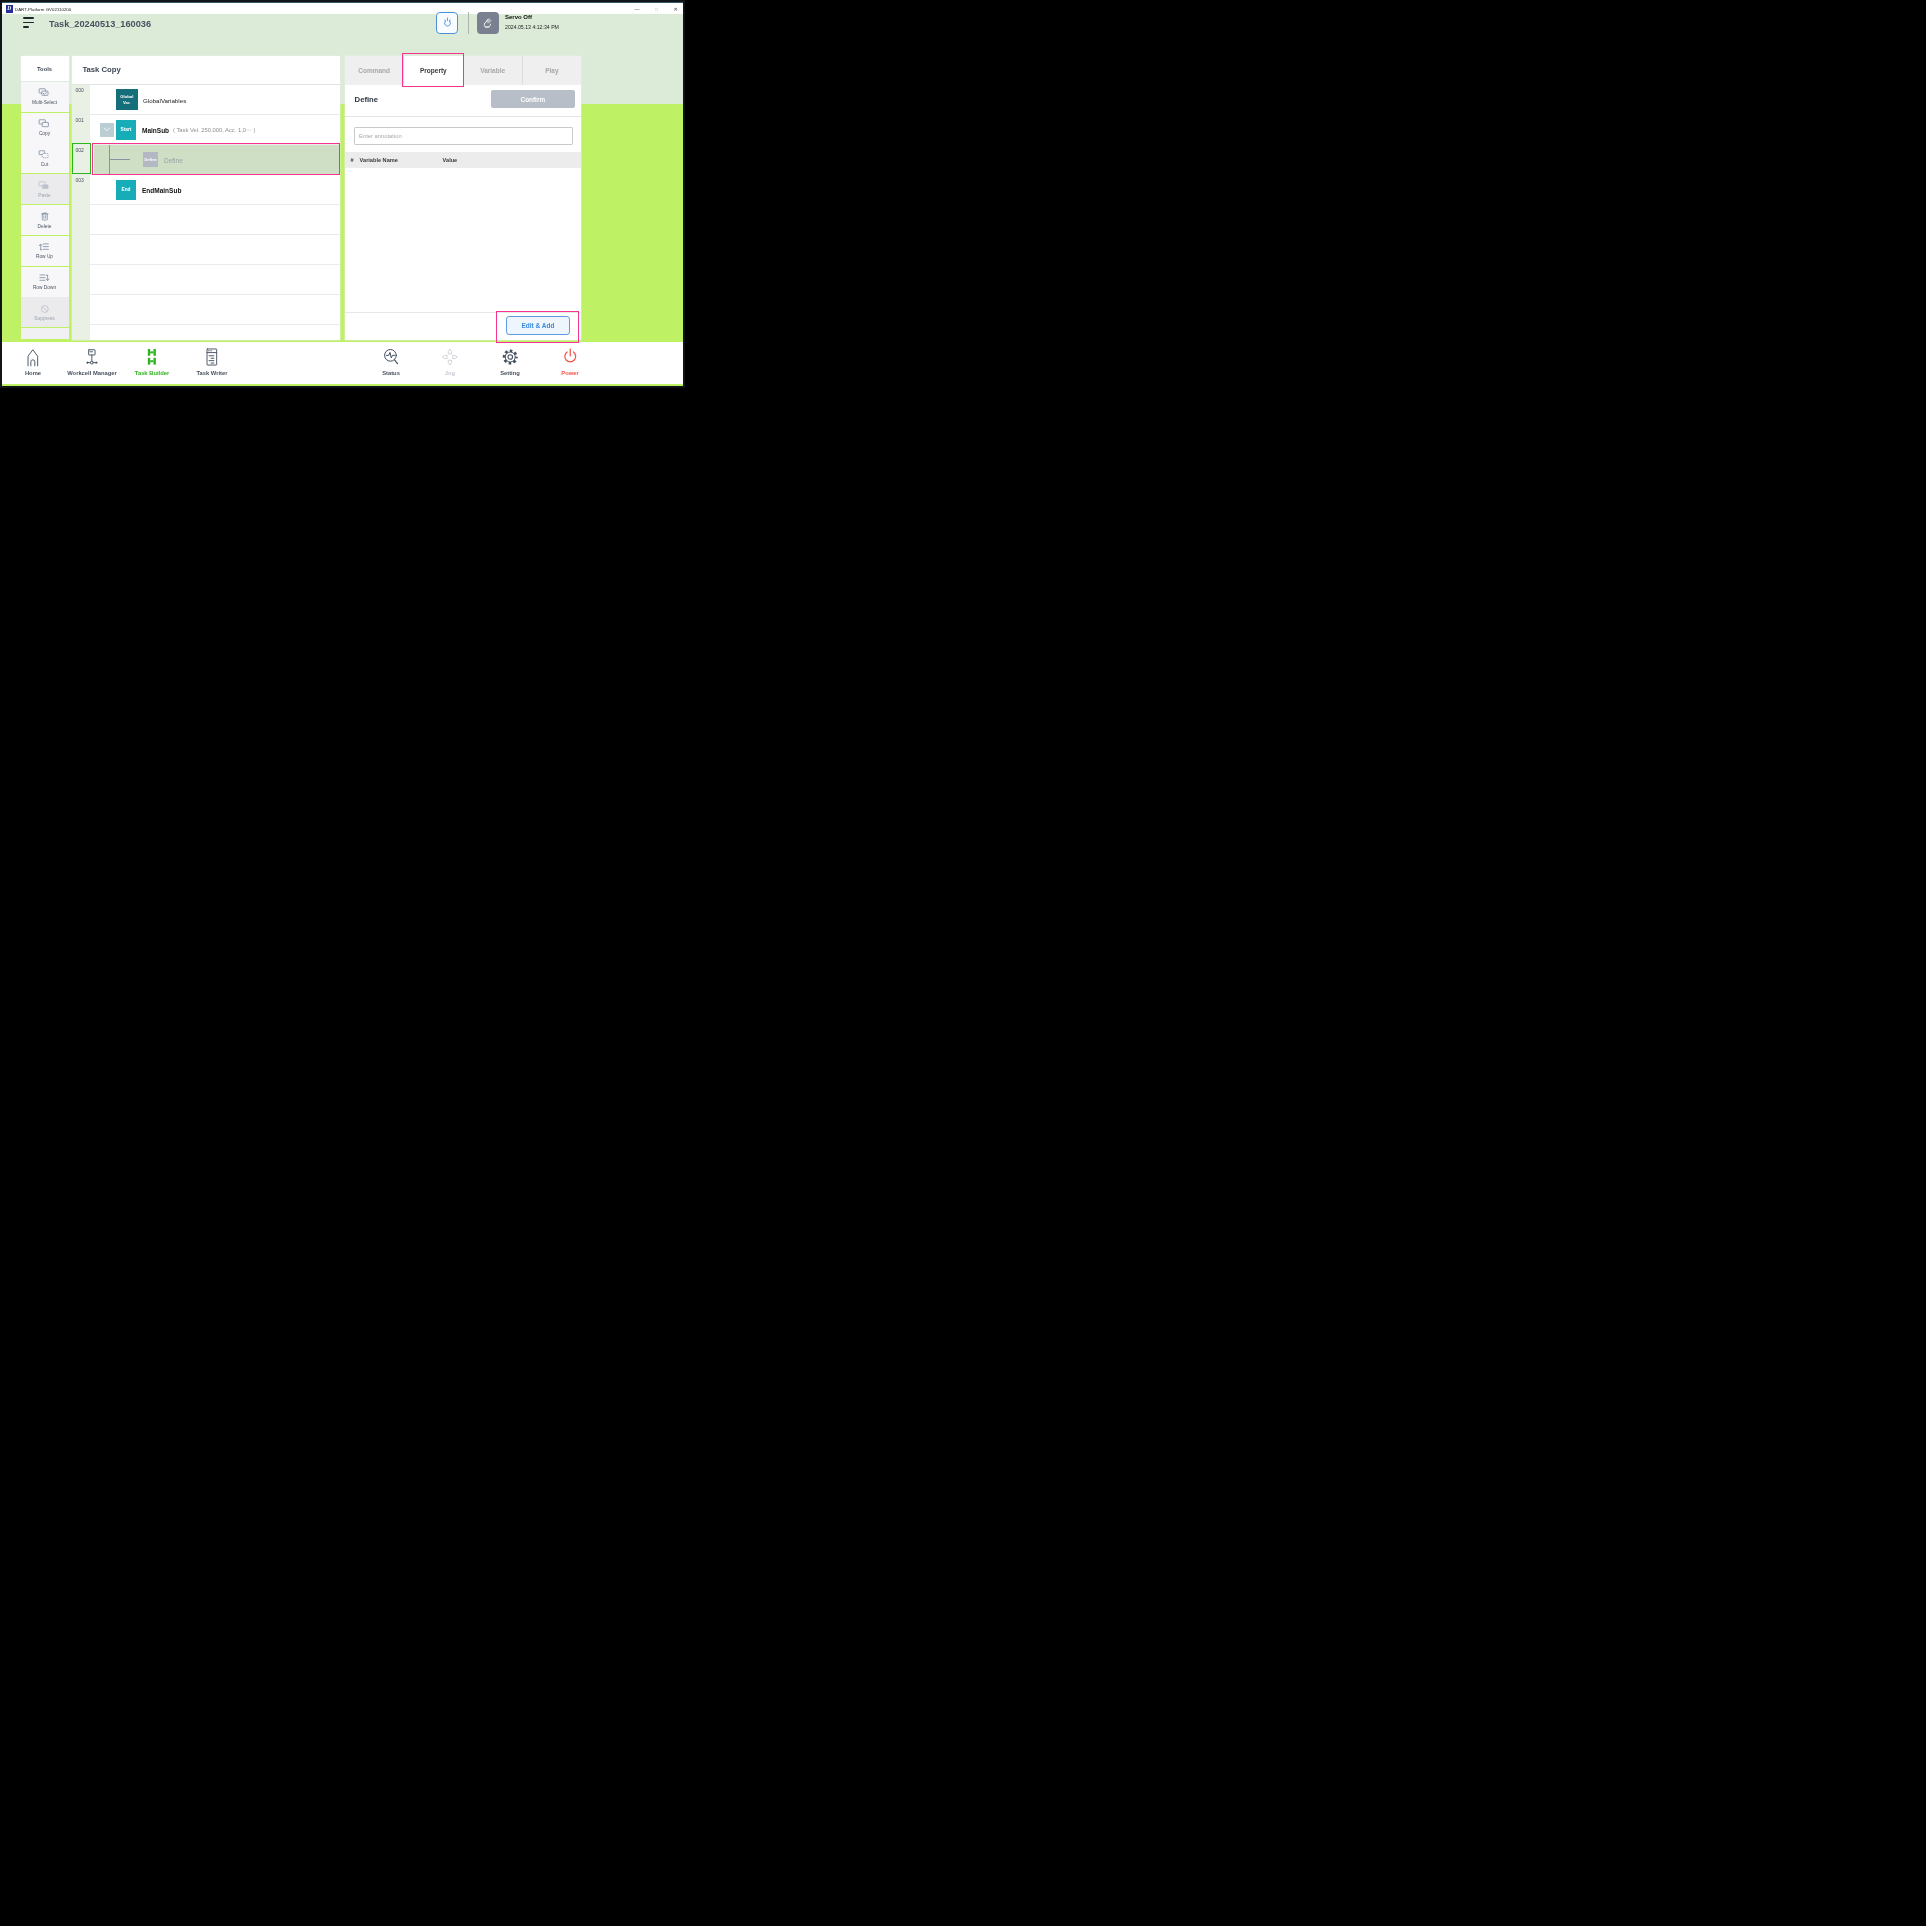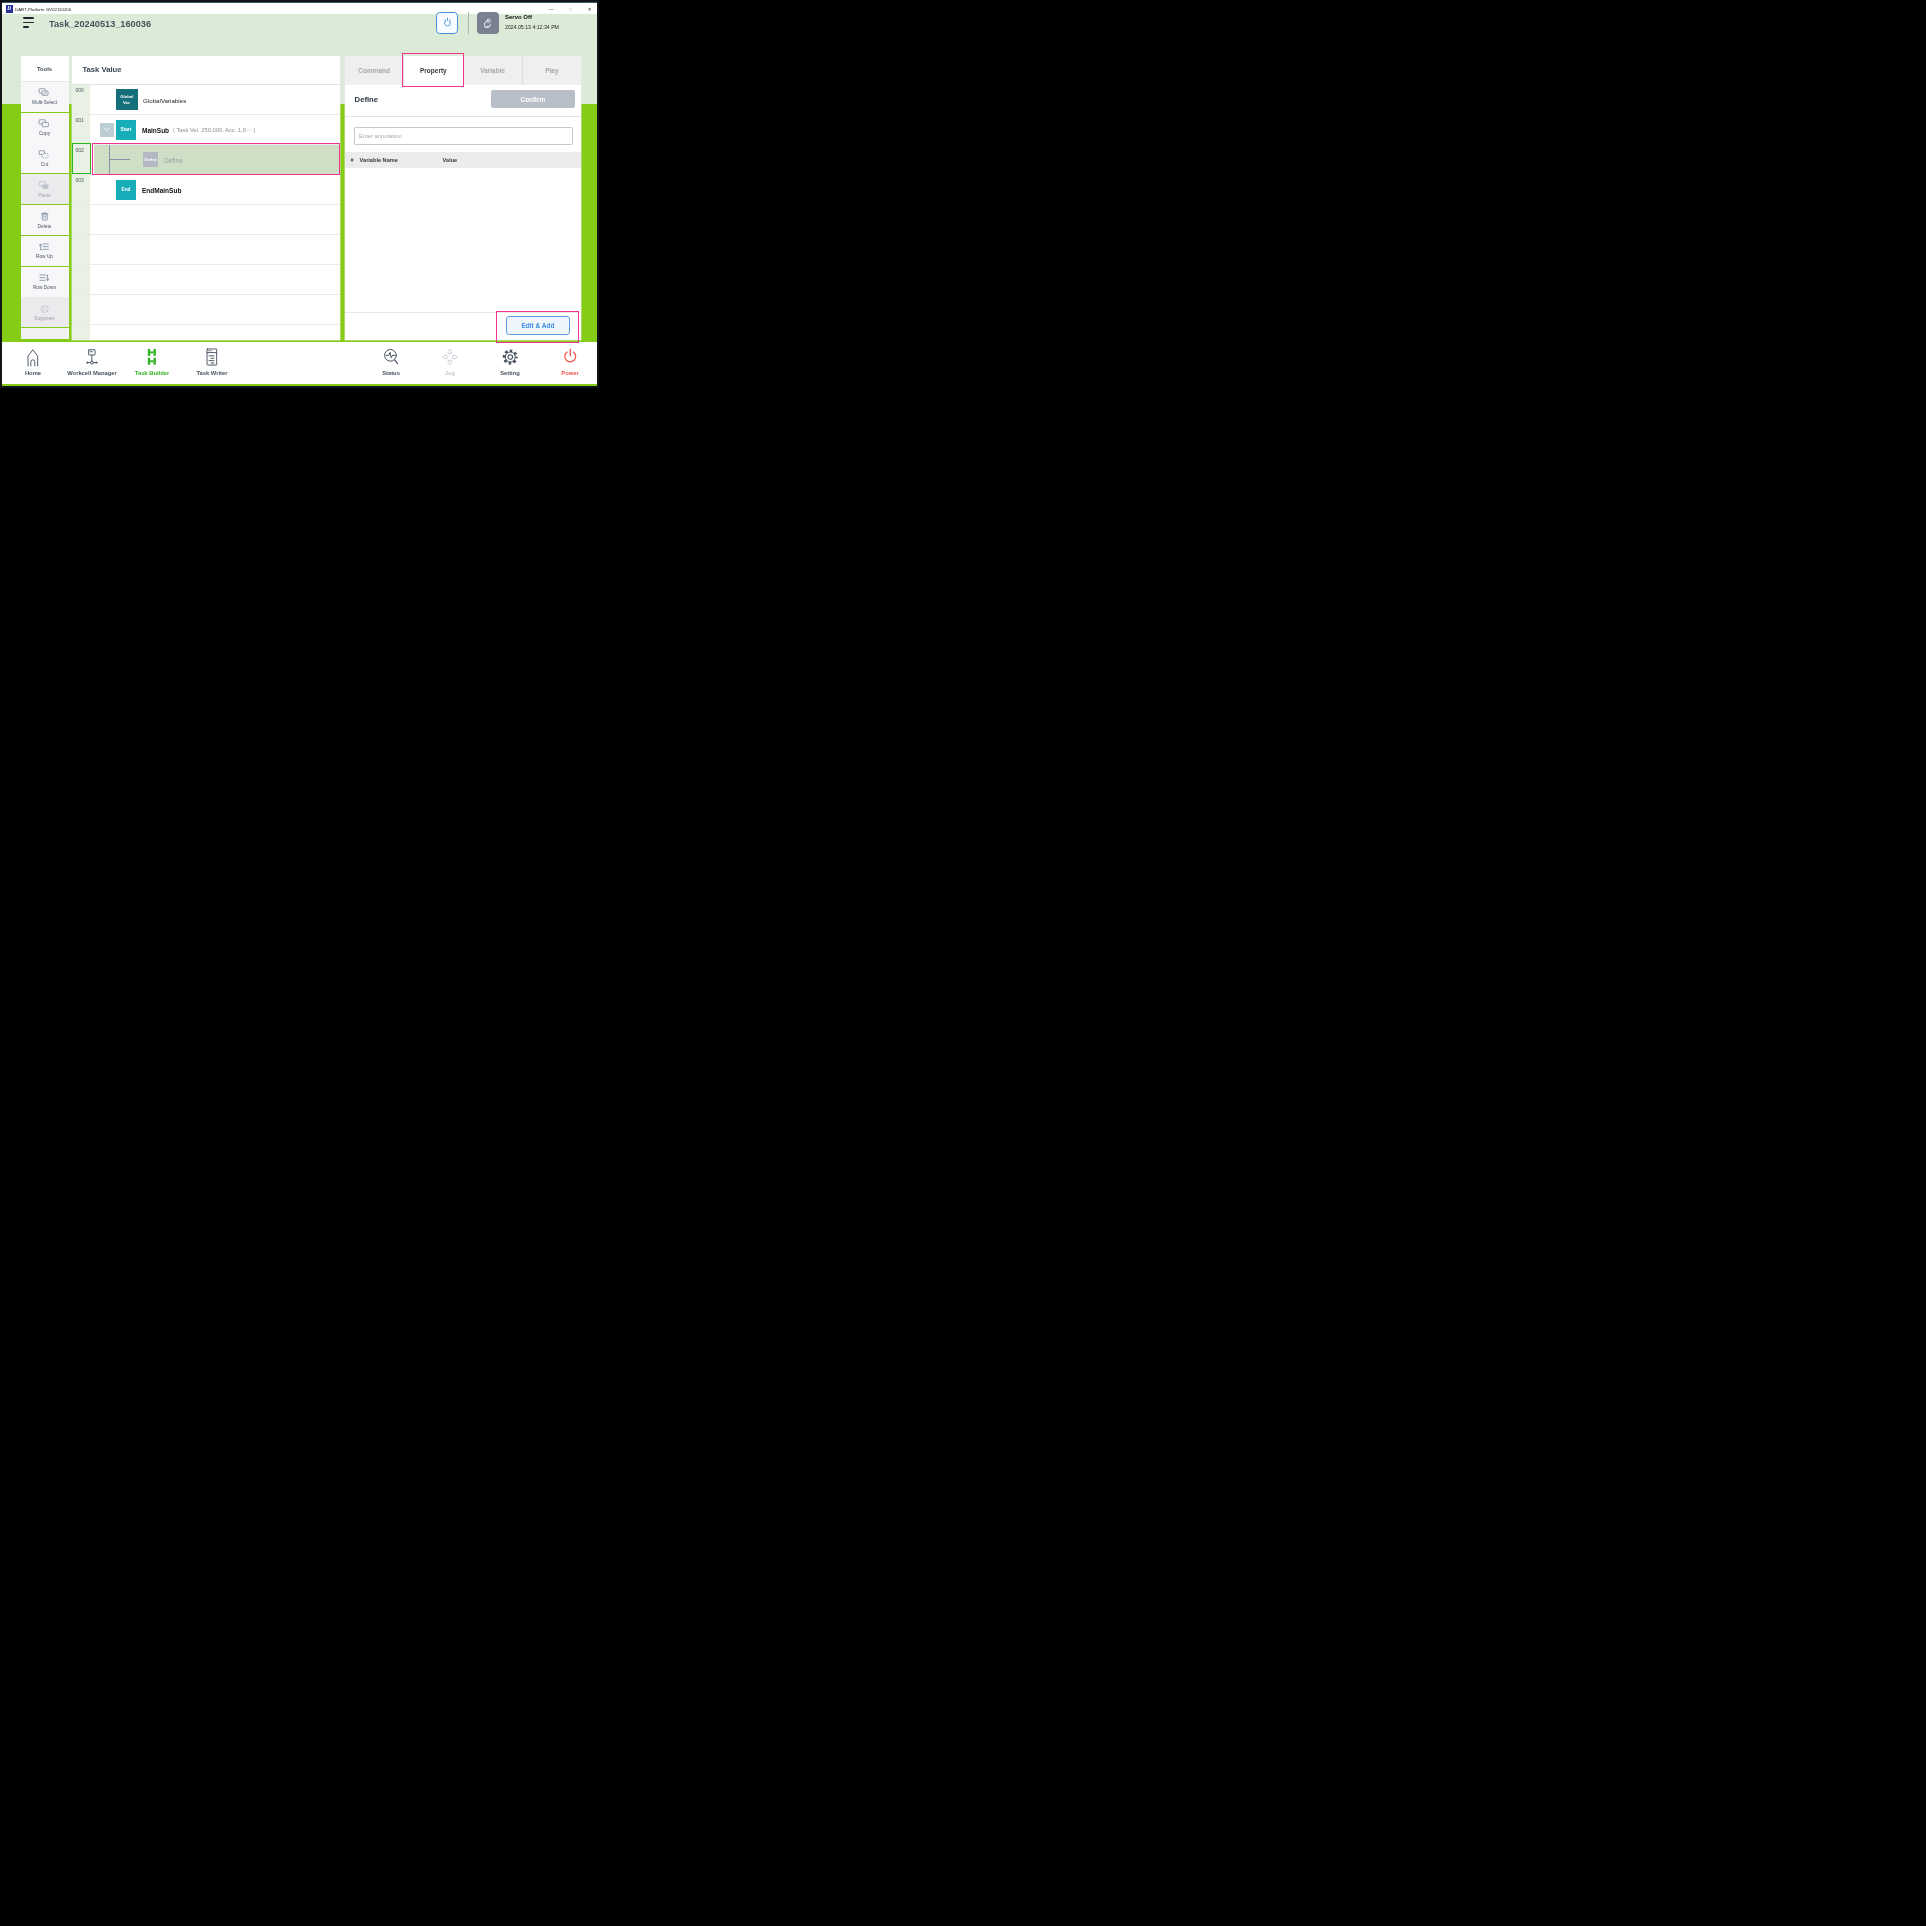--- a/index.html
+++ b/index.html
@@ -5,7 +5,7 @@
   * { margin:0; padding:0; box-sizing:border-box; }
   html,body { background:#000; }
   body { font-family:"Liberation Sans", sans-serif; }
-  .frame { position:relative; width:599px; height:388px; background:#84cc16;
+  .frame { position:relative; width:685px; height:388px; background:#bef264;
            border:2.3px solid #111417; overflow:hidden; }
   .inner { position:absolute; inset:0; }
 

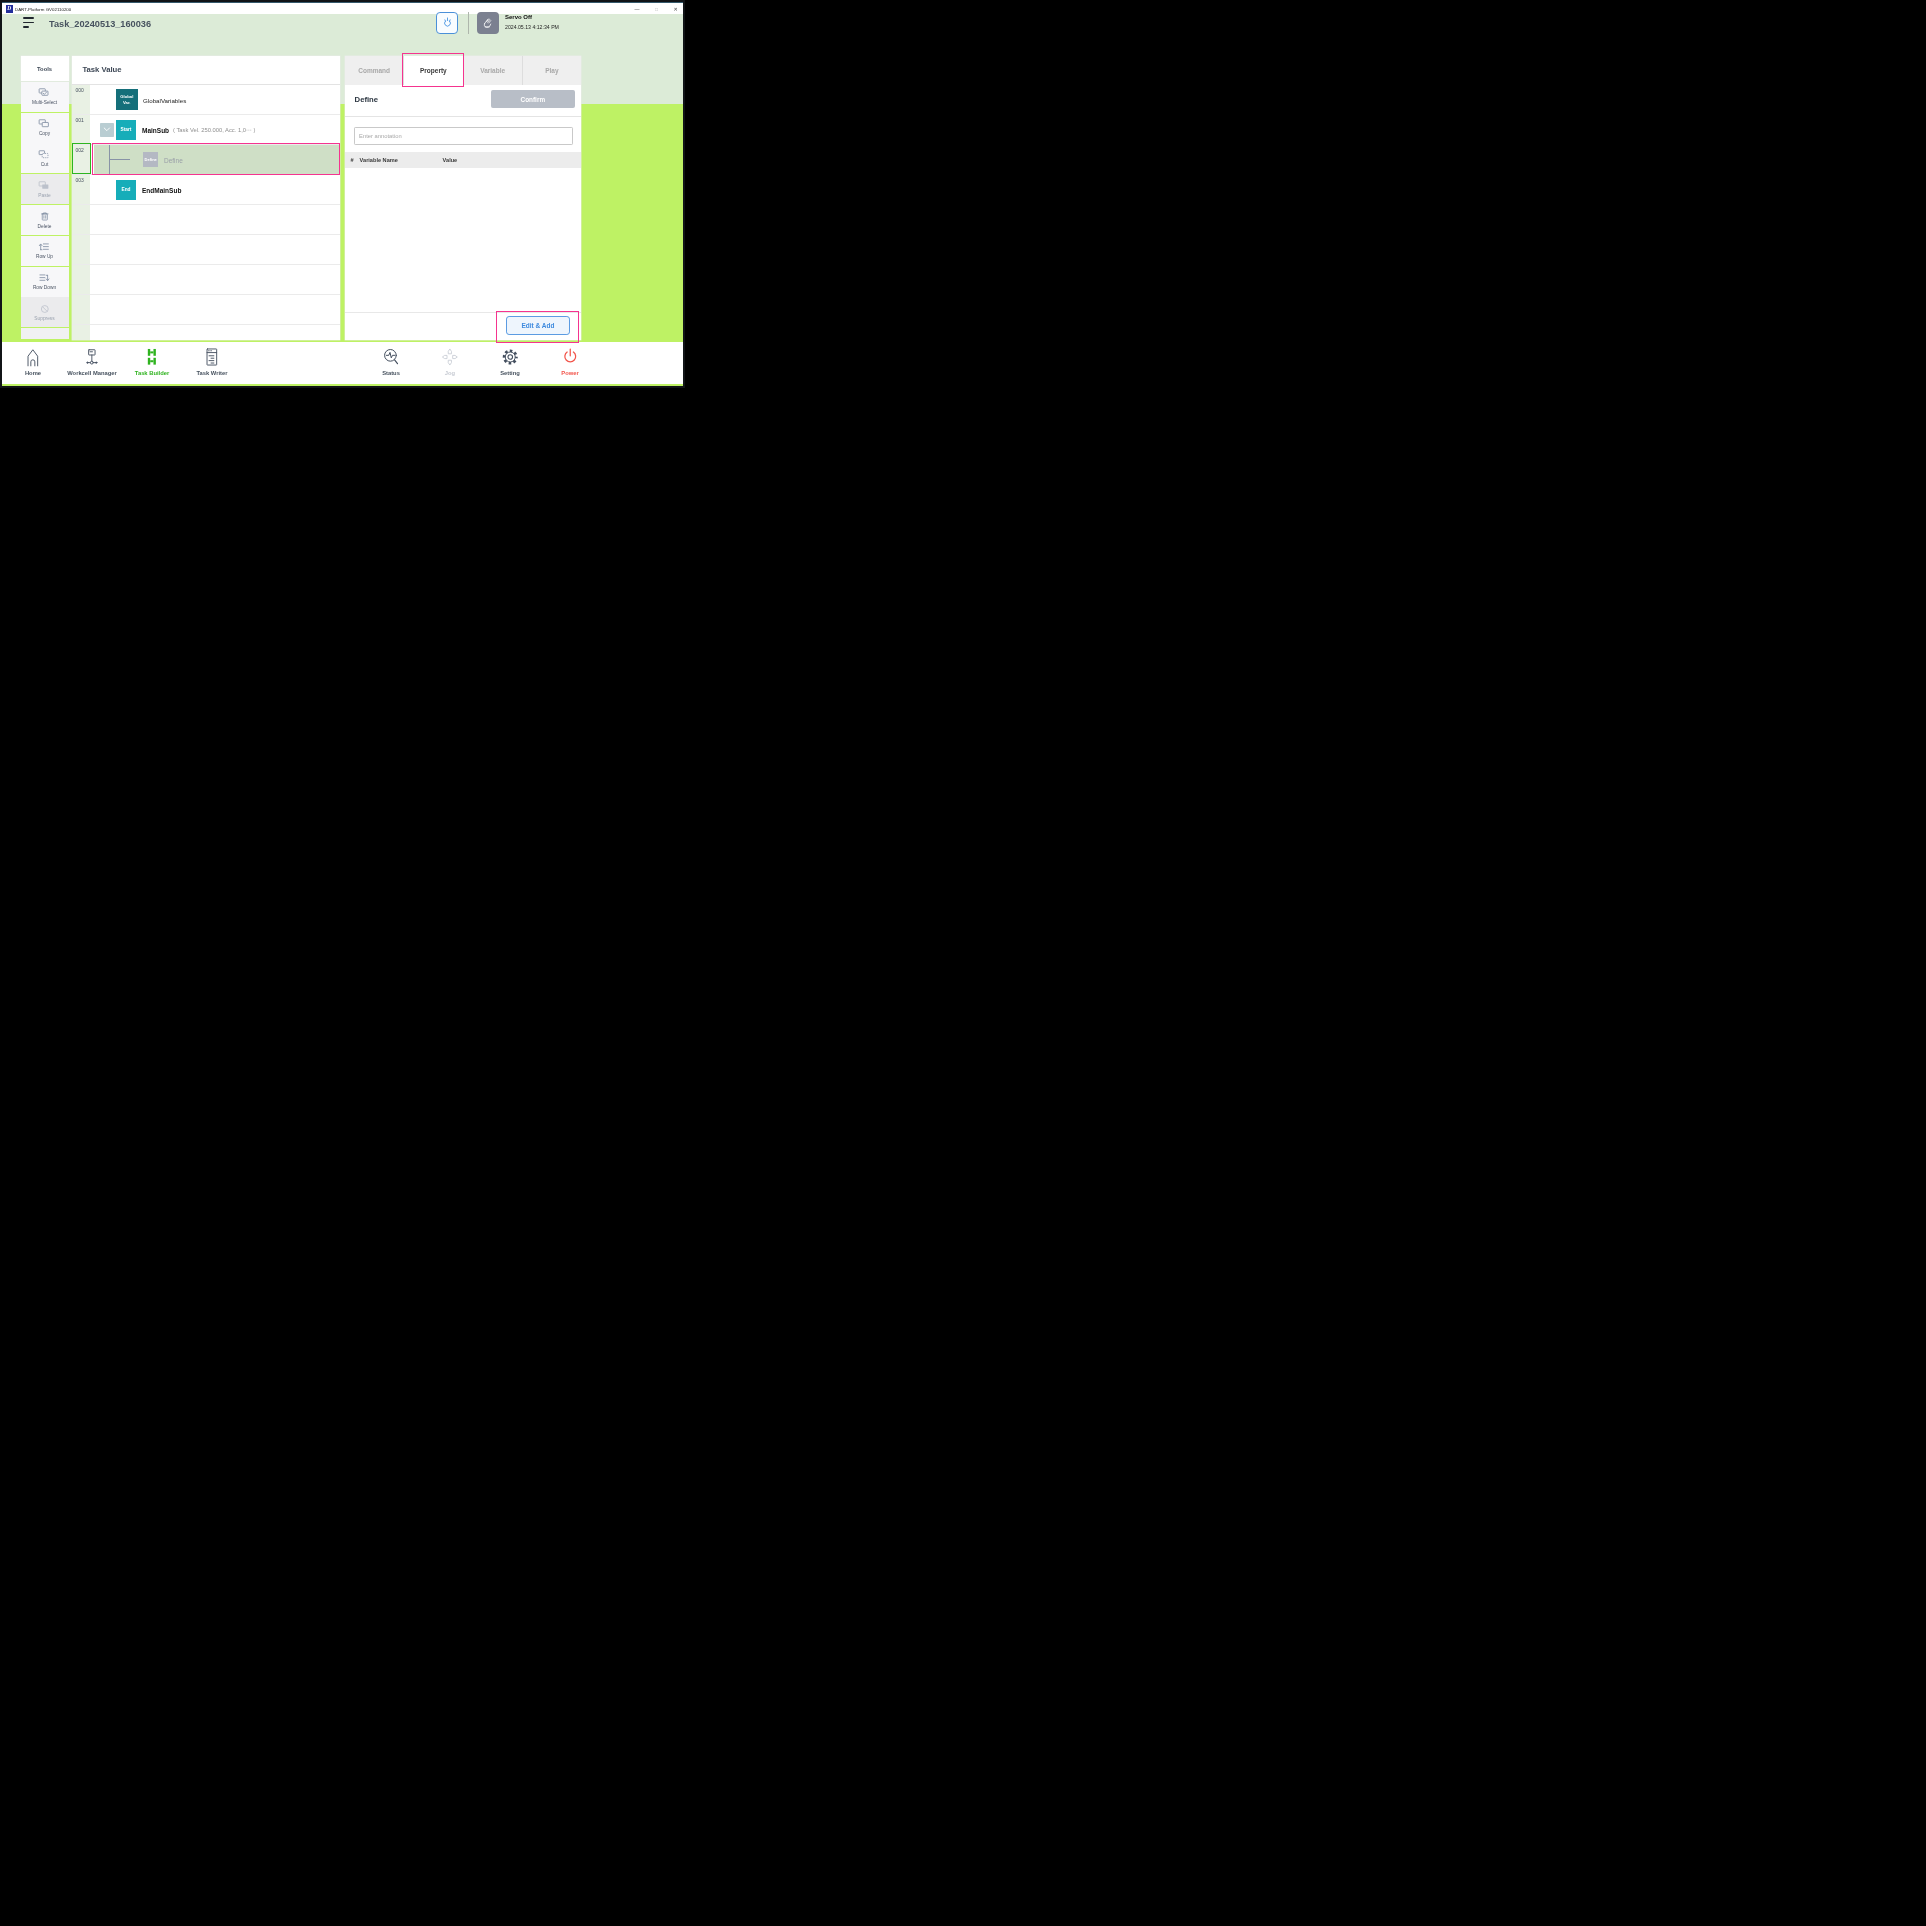--- a/index.html
+++ b/index.html
@@ -261,7 +261,7 @@
 
   <div class="panel tasklist">
     <div class="tl-head">
-      <div class="tl-title">Task Value</div>
+      <div class="tl-title">Task Copy</div>
     </div>
     <div class="rows">
       <div class="gutter"></div>

